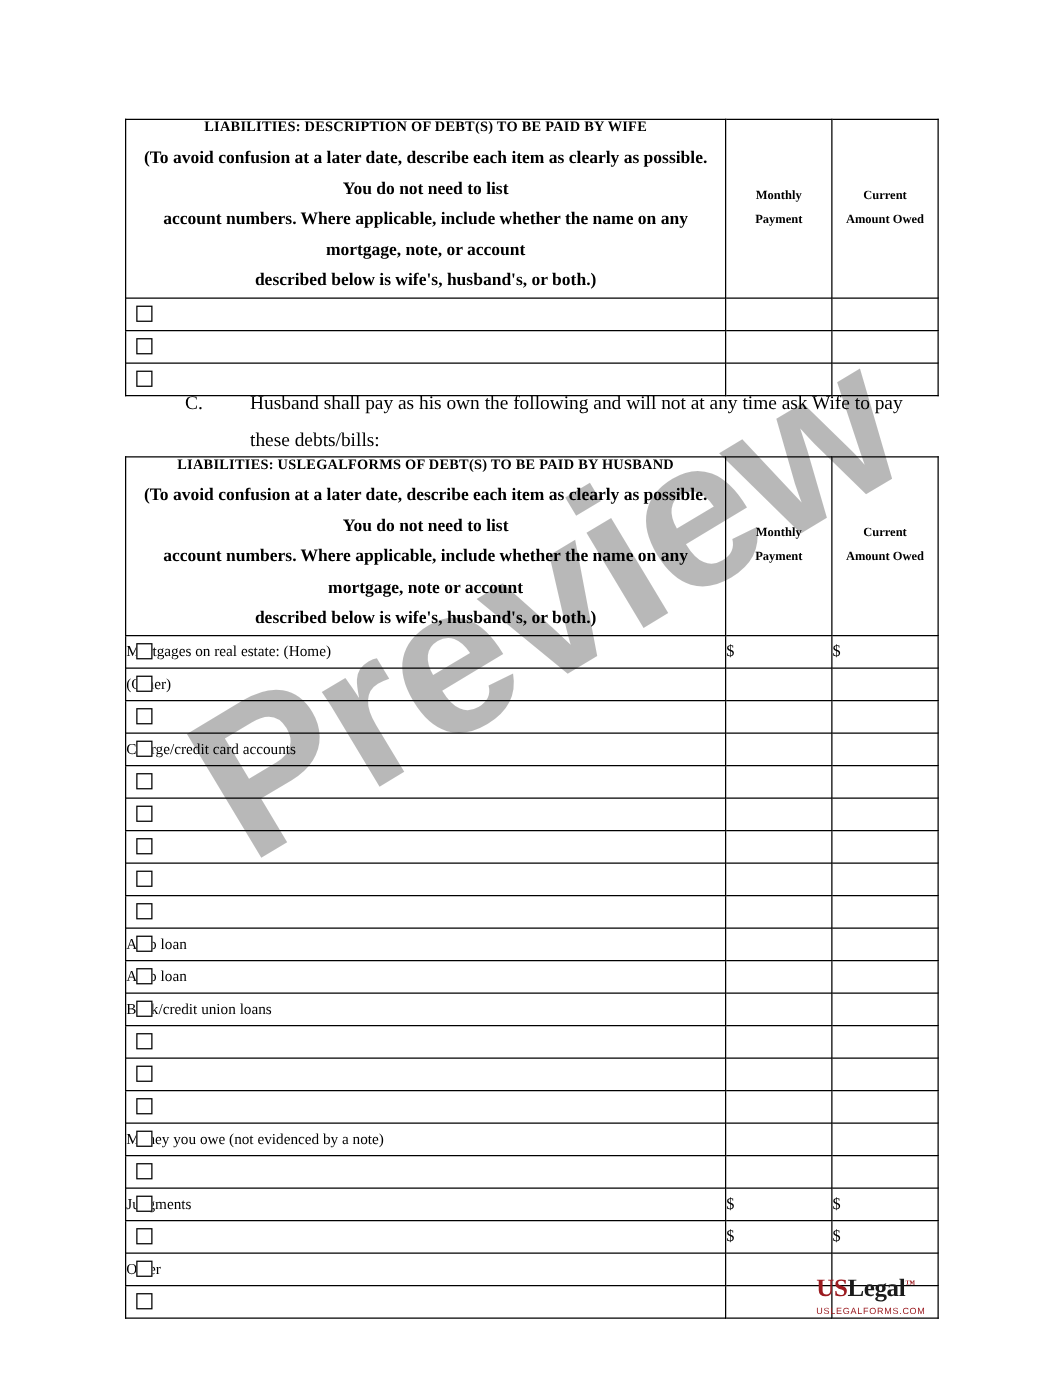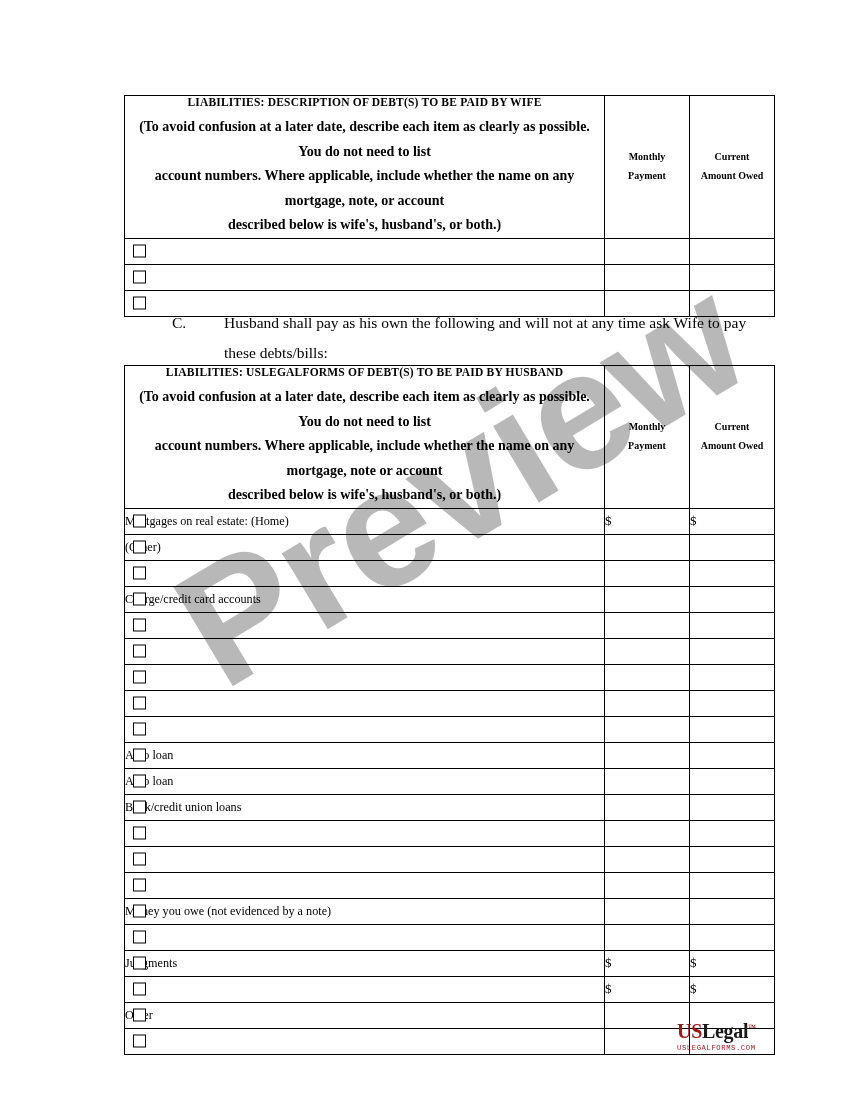--- a/index.html
+++ b/index.html
@@ -20,7 +20,6 @@
     left: 0; top: 0;
     width: 705px;
     height: 1100px;
-    margin-left: 24px;
   }
 
   

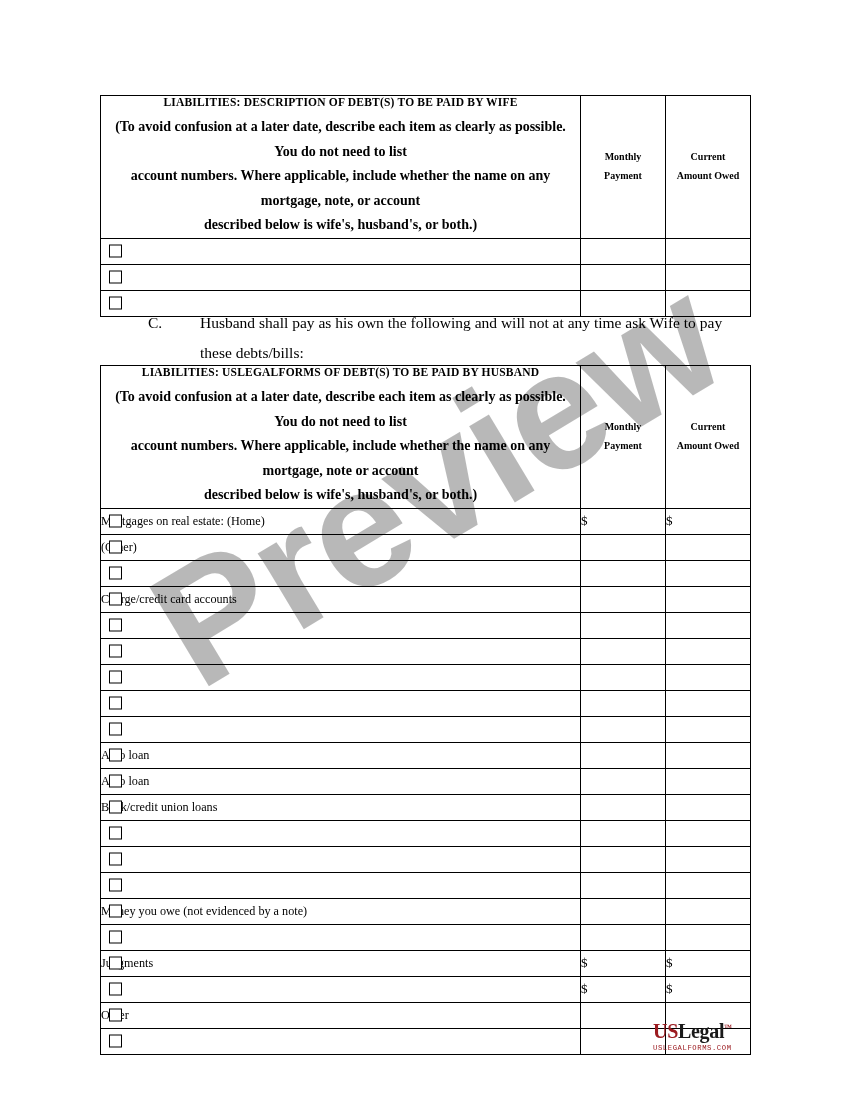--- a/index.html
+++ b/index.html
@@ -153,7 +153,7 @@
   .logo .mark .legal { color: #1a1a1a; }
   .logo .mark .tm { font-size: 8px; vertical-align: super; color: #9b1b20; }
   .logo .sub {
-    font-family: Liberation Mono, monospace;
+    font-family: Liberation Sans, sans-serif;
     font-size: 7.2px;
     color: #9b1b20;
     letter-spacing: 0.6px;

